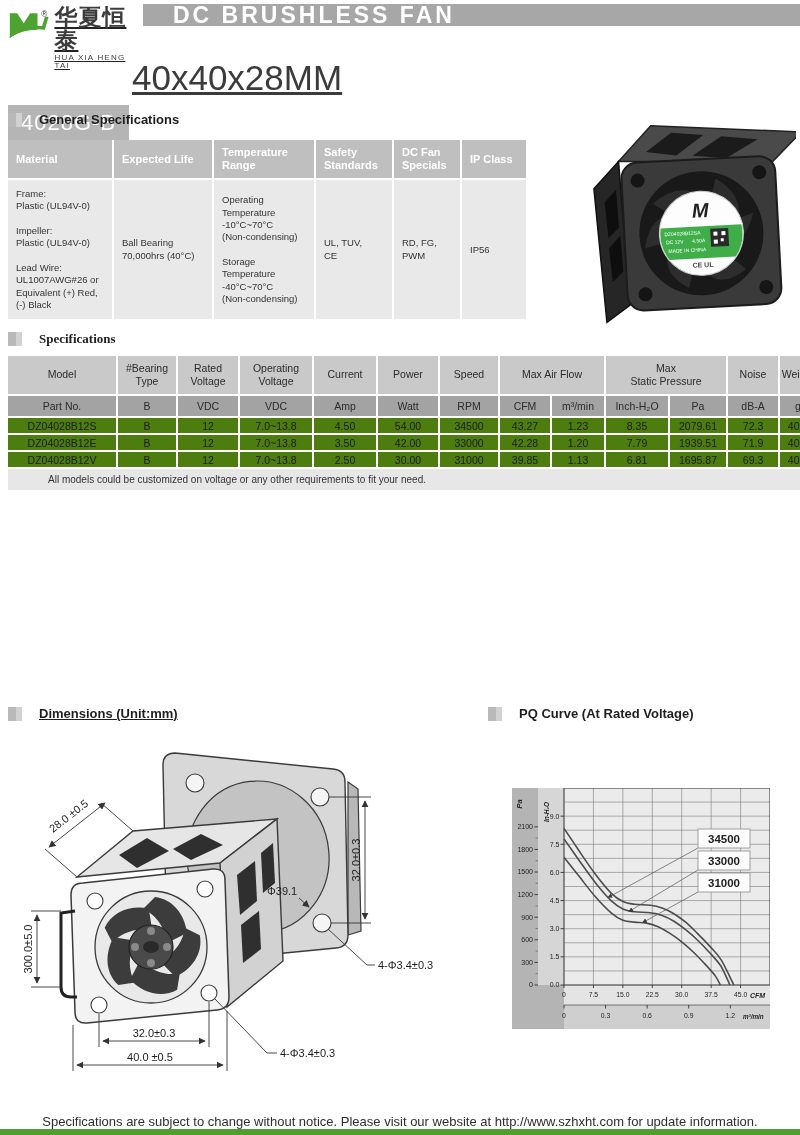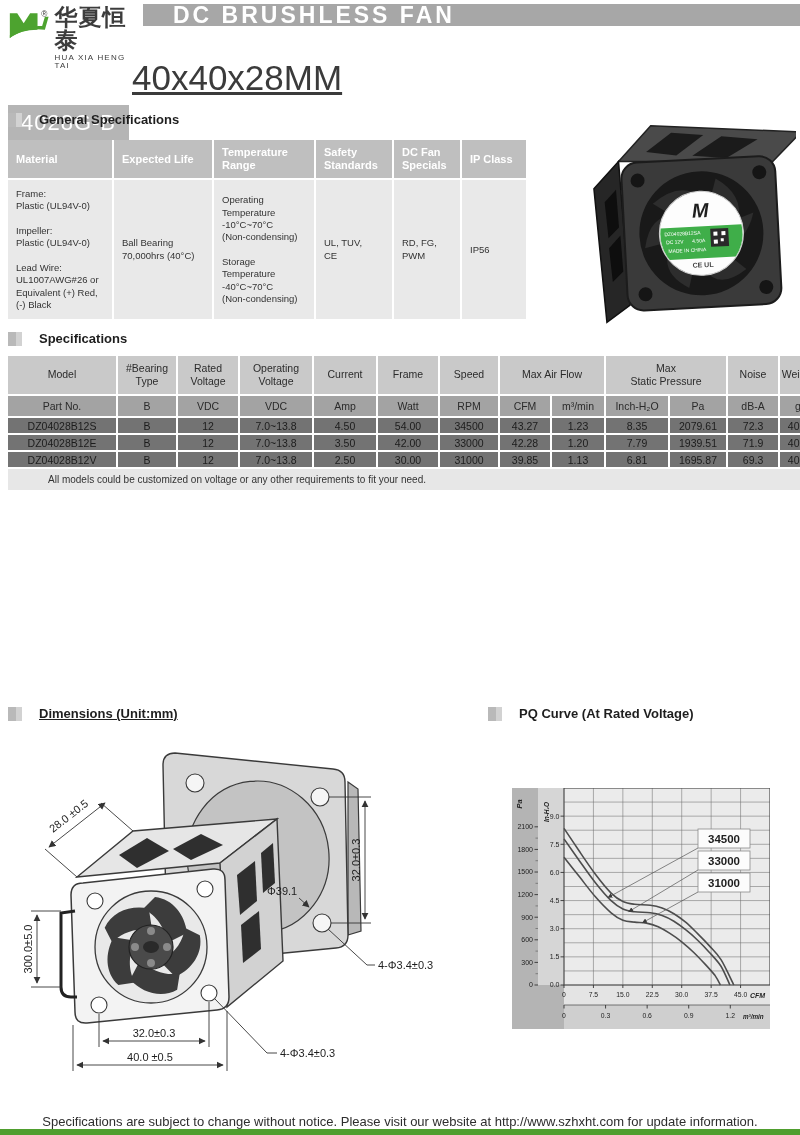--- a/index.html
+++ b/index.html
@@ -9,7 +9,7 @@
 
   
   .logo{left:8px;top:6px;width:135px;height:44px;display:flex;align-items:flex-start;}
-  .logo-text{margin-left:4px;line-height:1;}
+  .logo-text{margin-left:4px;line-height:1;text-decoration:underline;}
   .logo-cn{font-size:23px;font-weight:bold;color:#3c3c3c;letter-spacing:1px;}
   .logo-en{font-size:8px;color:#3c3c3c;letter-spacing:1.2px;margin-top:2px;}
   .banner{left:143px;top:4px;width:657px;height:22px;background:#a7a7a7;display:flex;align-items:center;}

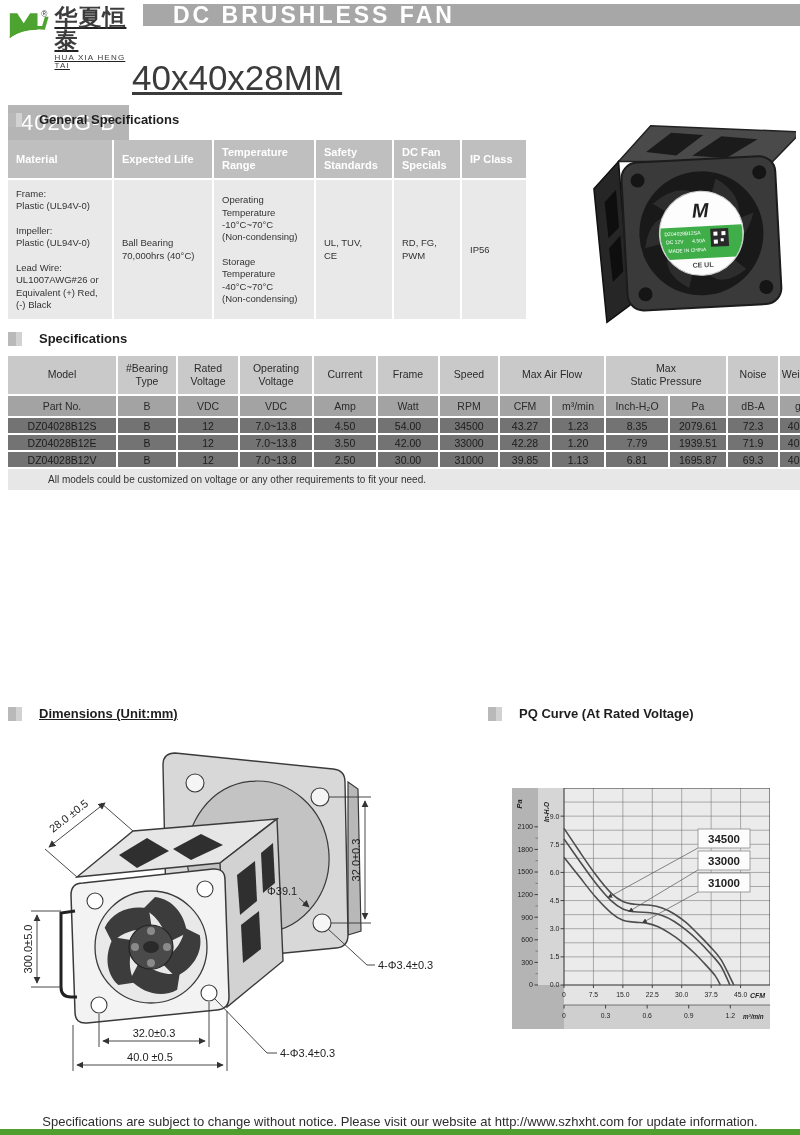--- a/index.html
+++ b/index.html
@@ -172,7 +172,7 @@
     </g>
   </svg>
 
-  <div class="abs sec-title" style="left:8px;top:331px;">
+  <div class="abs sec-title" style="left:8px;top:331px;font-family:Liberation Serif, serif;">
     <span class="bullet"></span>
     <span>Specifications</span>
   </div>

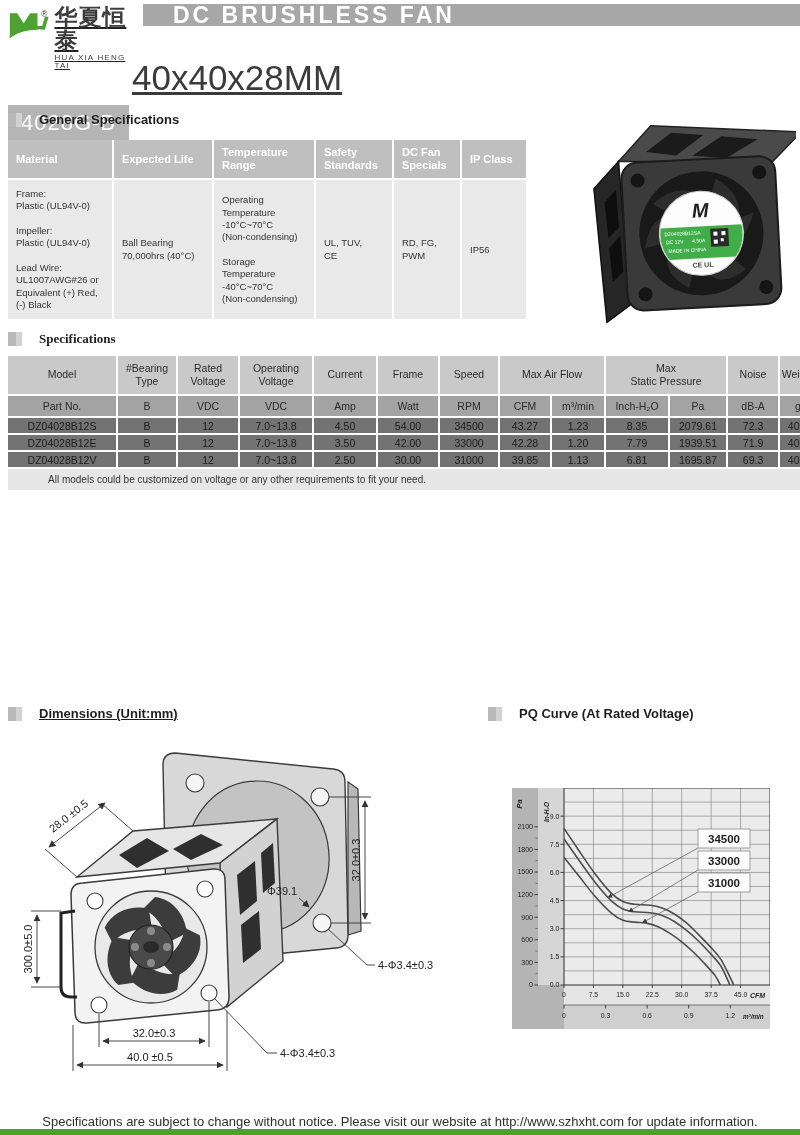--- a/index.html
+++ b/index.html
@@ -203,7 +203,7 @@
         <td class="ml">Operating
 Voltage</td>
         <td>Current</td>
-        <td>Frame</td>
+        <td>Power</td>
         <td>Speed</td>
         <td colspan="2">Max  Air  Flow</td>
         <td colspan="2" class="ml">Max

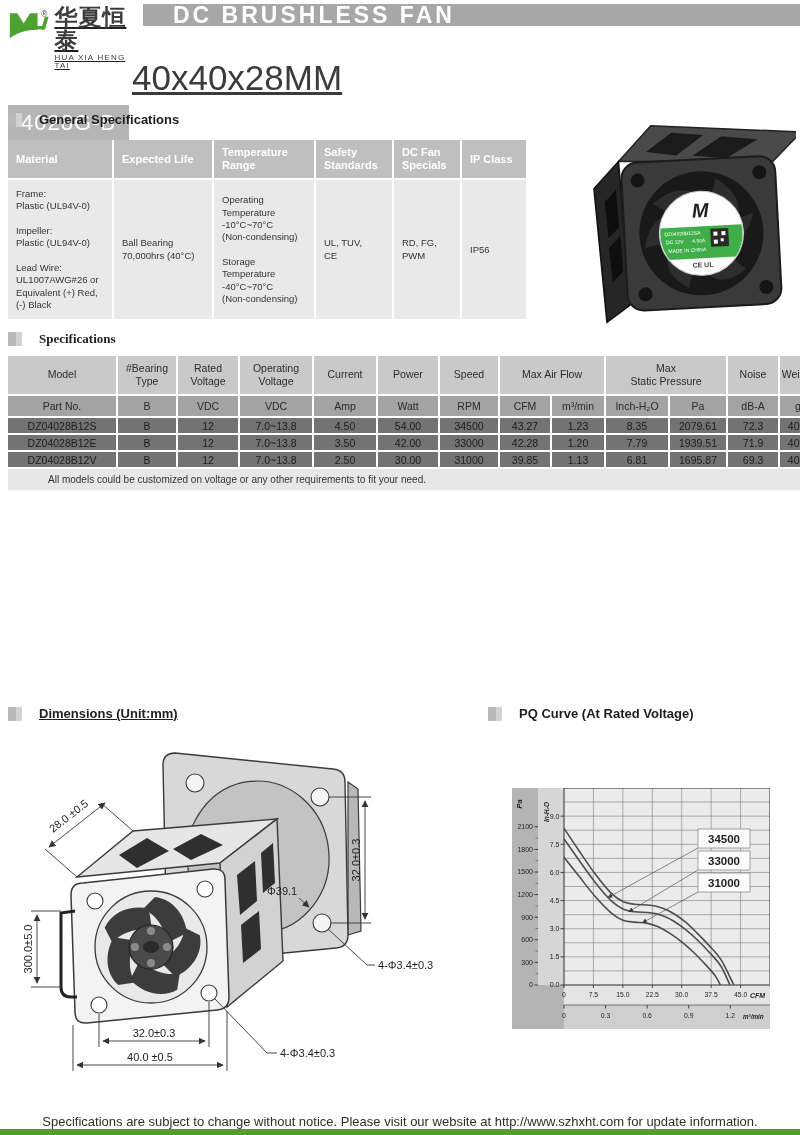--- a/index.html
+++ b/index.html
@@ -33,7 +33,7 @@
   .spec-table{left:6px;top:354px;width:788px;table-layout:fixed;font-size:10.5px;text-align:center;}
   .spec-table .h1 td{background:#c9c9c9;color:#2b2b2b;height:36px;vertical-align:middle;line-height:1.25;}
   .spec-table .h2 td{background:#a3a3a3;color:#2b2b2b;height:18px;vertical-align:middle;}
-  .spec-table tbody td{background:#737373;color:#1c1c1c;height:13px;padding:1px 0;}
+  .spec-table tbody td{background:#4d7c0f;color:#1c1c1c;height:13px;padding:1px 0;}
   .spec-table .note td{background:#e7e7e7;color:#333;text-align:left;padding:4px 0 4px 40px;font-size:10px;height:13px;}
 
   

